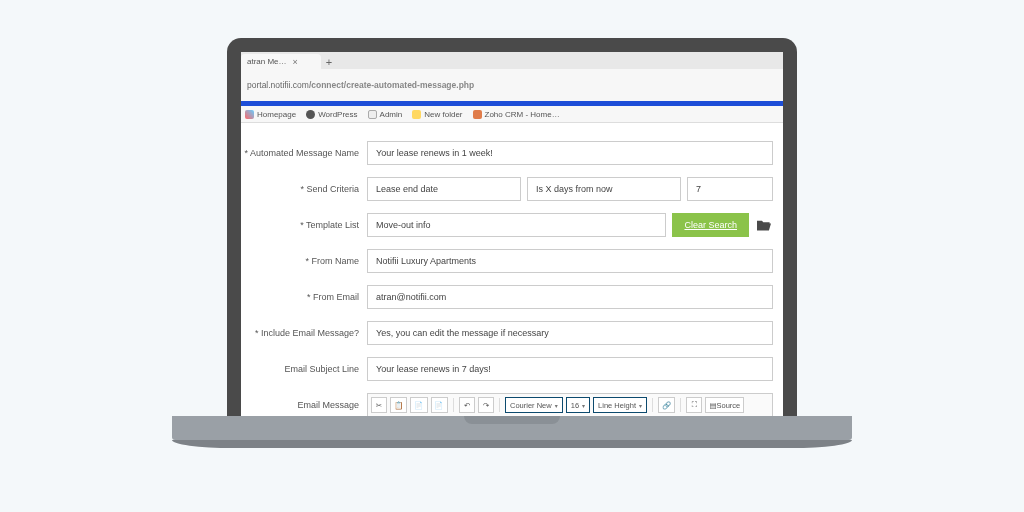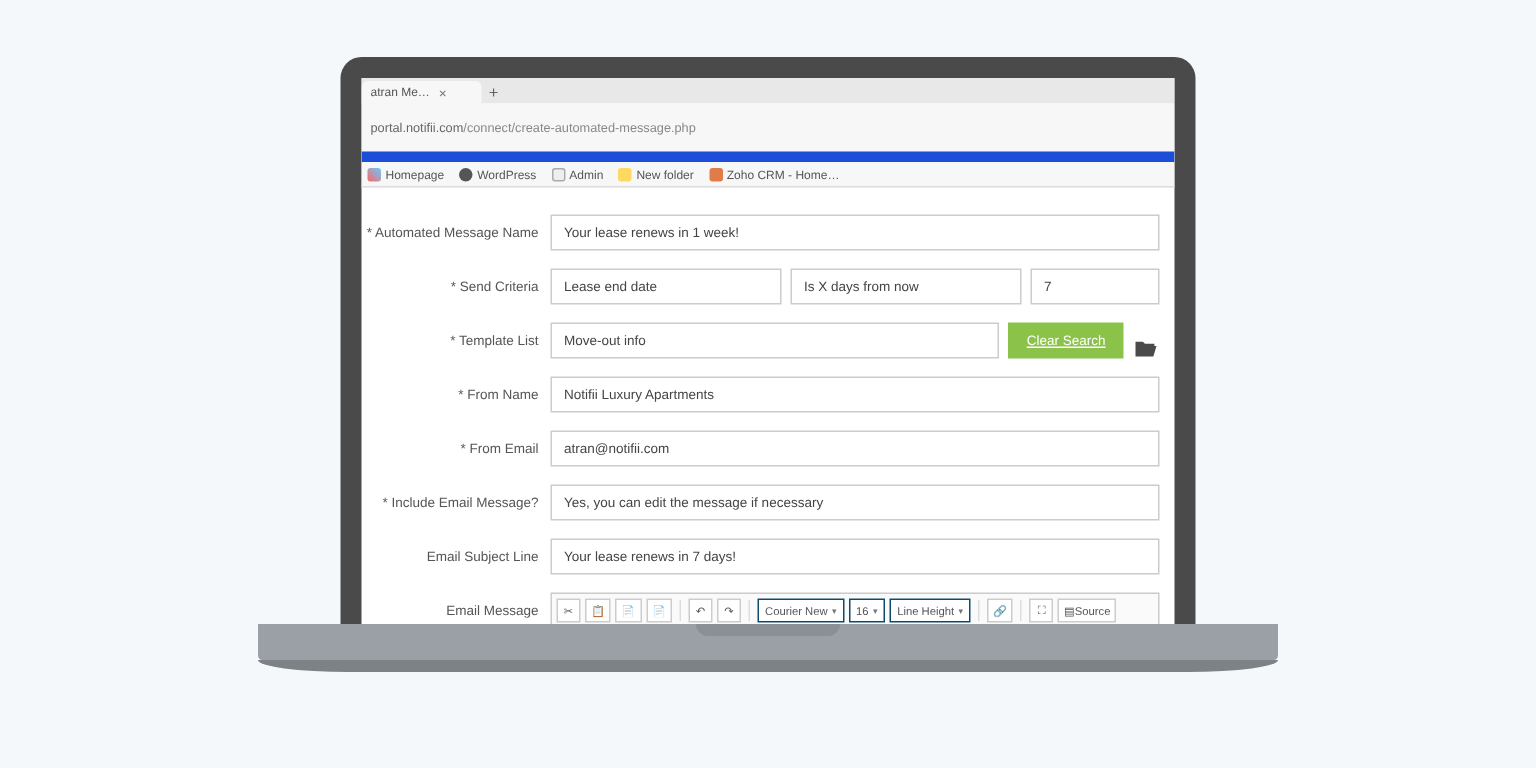--- a/index.html
+++ b/index.html
@@ -96,7 +96,7 @@
     padding: 16px 6px;
     font-size: 8.5px;
     color: #666;
-    border-bottom: 7px solid #1d4ed8;
+    border-bottom: 5px solid #1d4ed8;
   }
   .addrbar .path { color: #888; }
   .bookmarks {

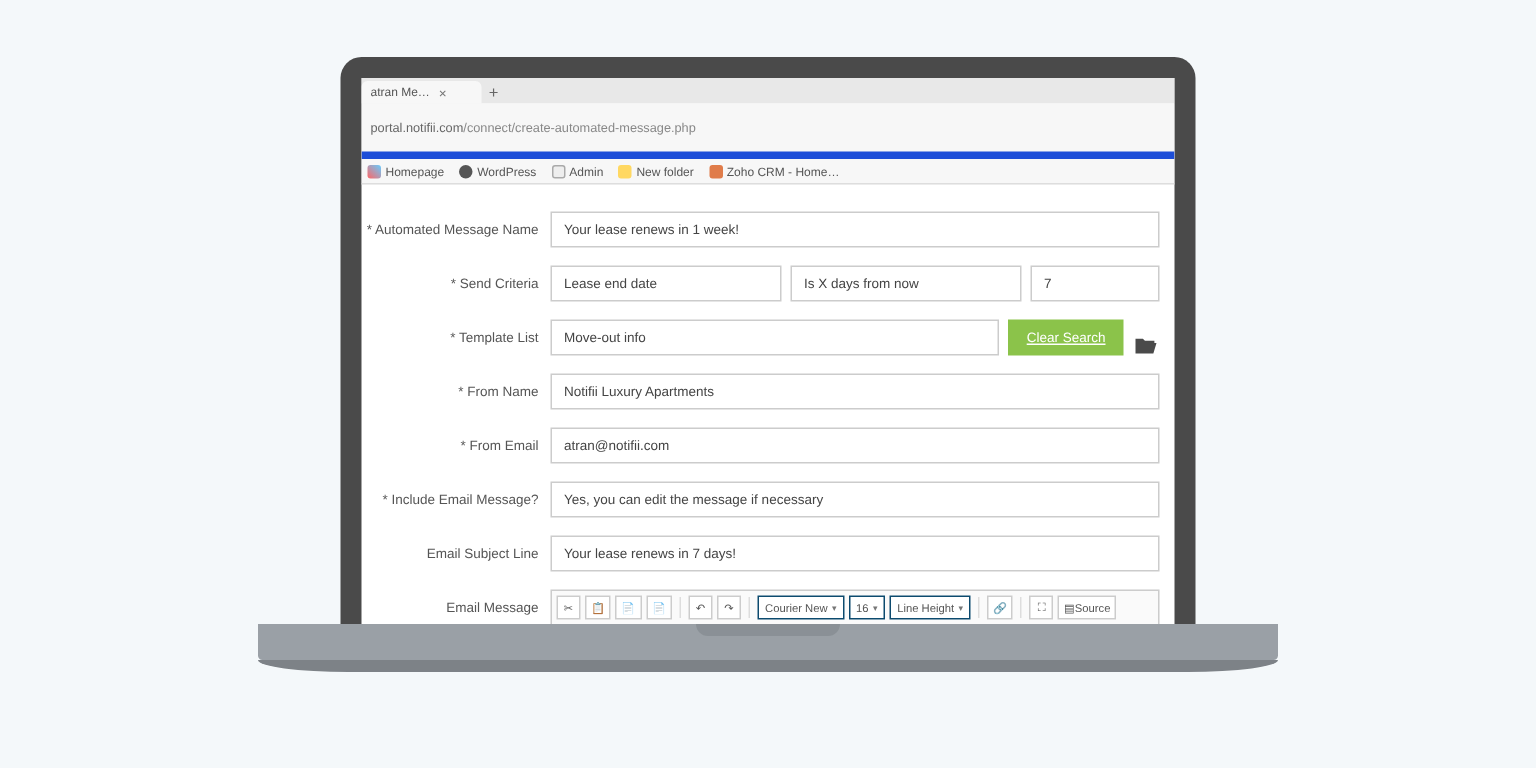--- a/index.html
+++ b/index.html
@@ -98,7 +98,7 @@
     color: #666;
     border-bottom: 5px solid #1d4ed8;
   }
-  .addrbar .path { color: #888; }
+  .addrbar .path { color: #888; font-weight: bold; }
   .bookmarks {
     background: #f7f7f7;
     height: 17px;

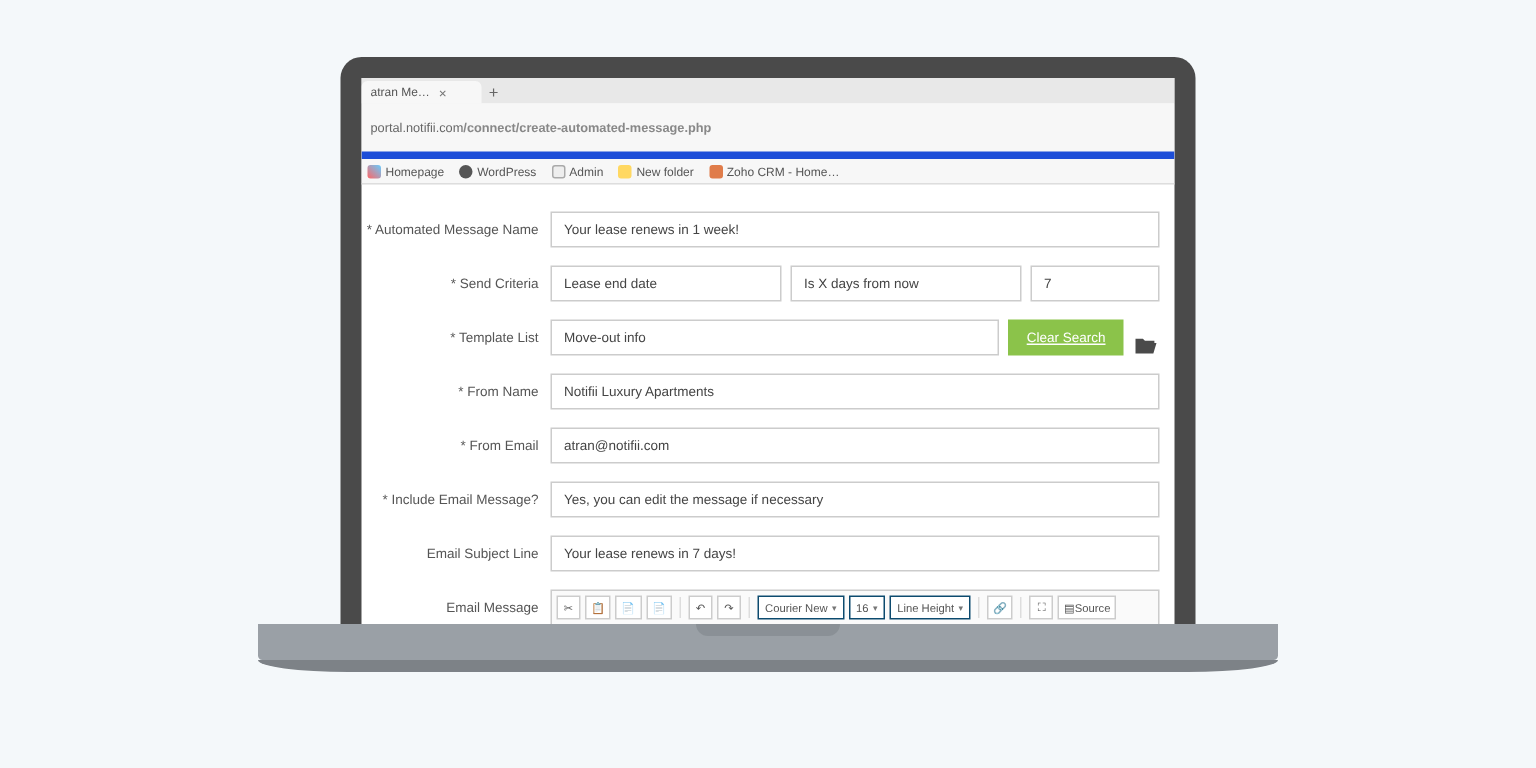--- a/index.html
+++ b/index.html
@@ -139,7 +139,7 @@
     flex: 1;
     display: flex;
     gap: 6px;
-    align-items: flex-end;
+    align-items: center;
   }
   .inp {
     border: 1px solid #ccc;

